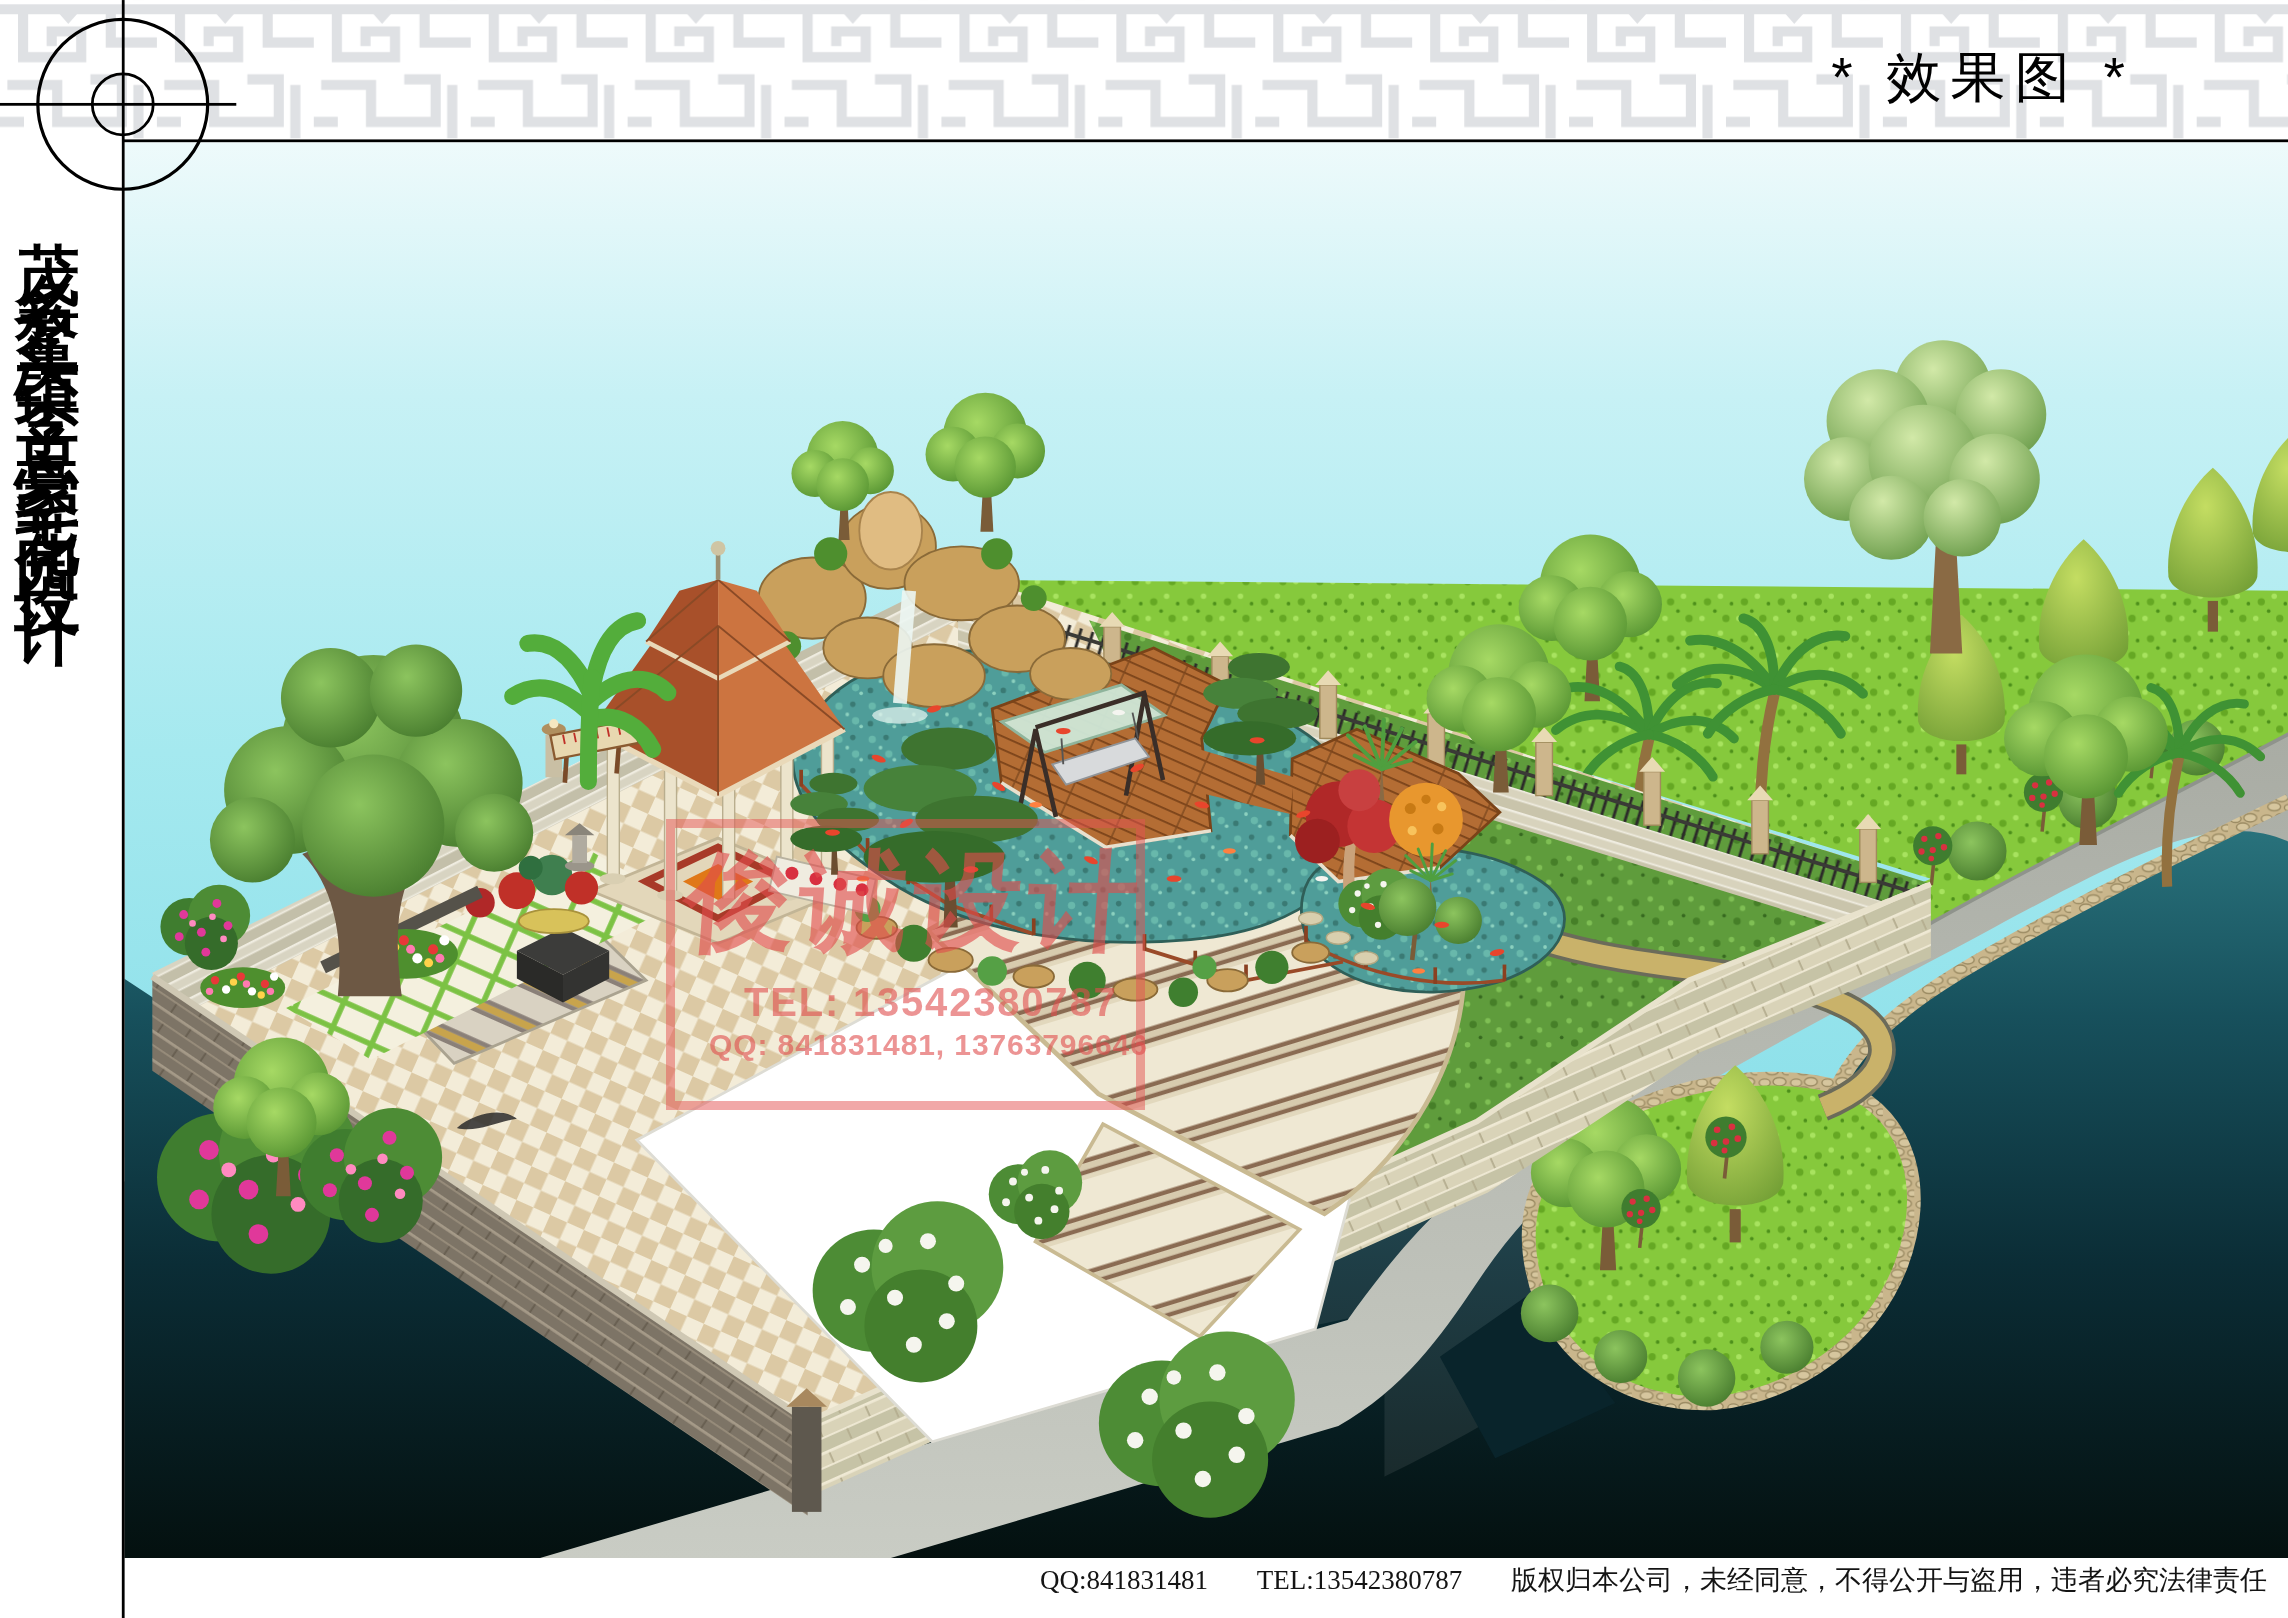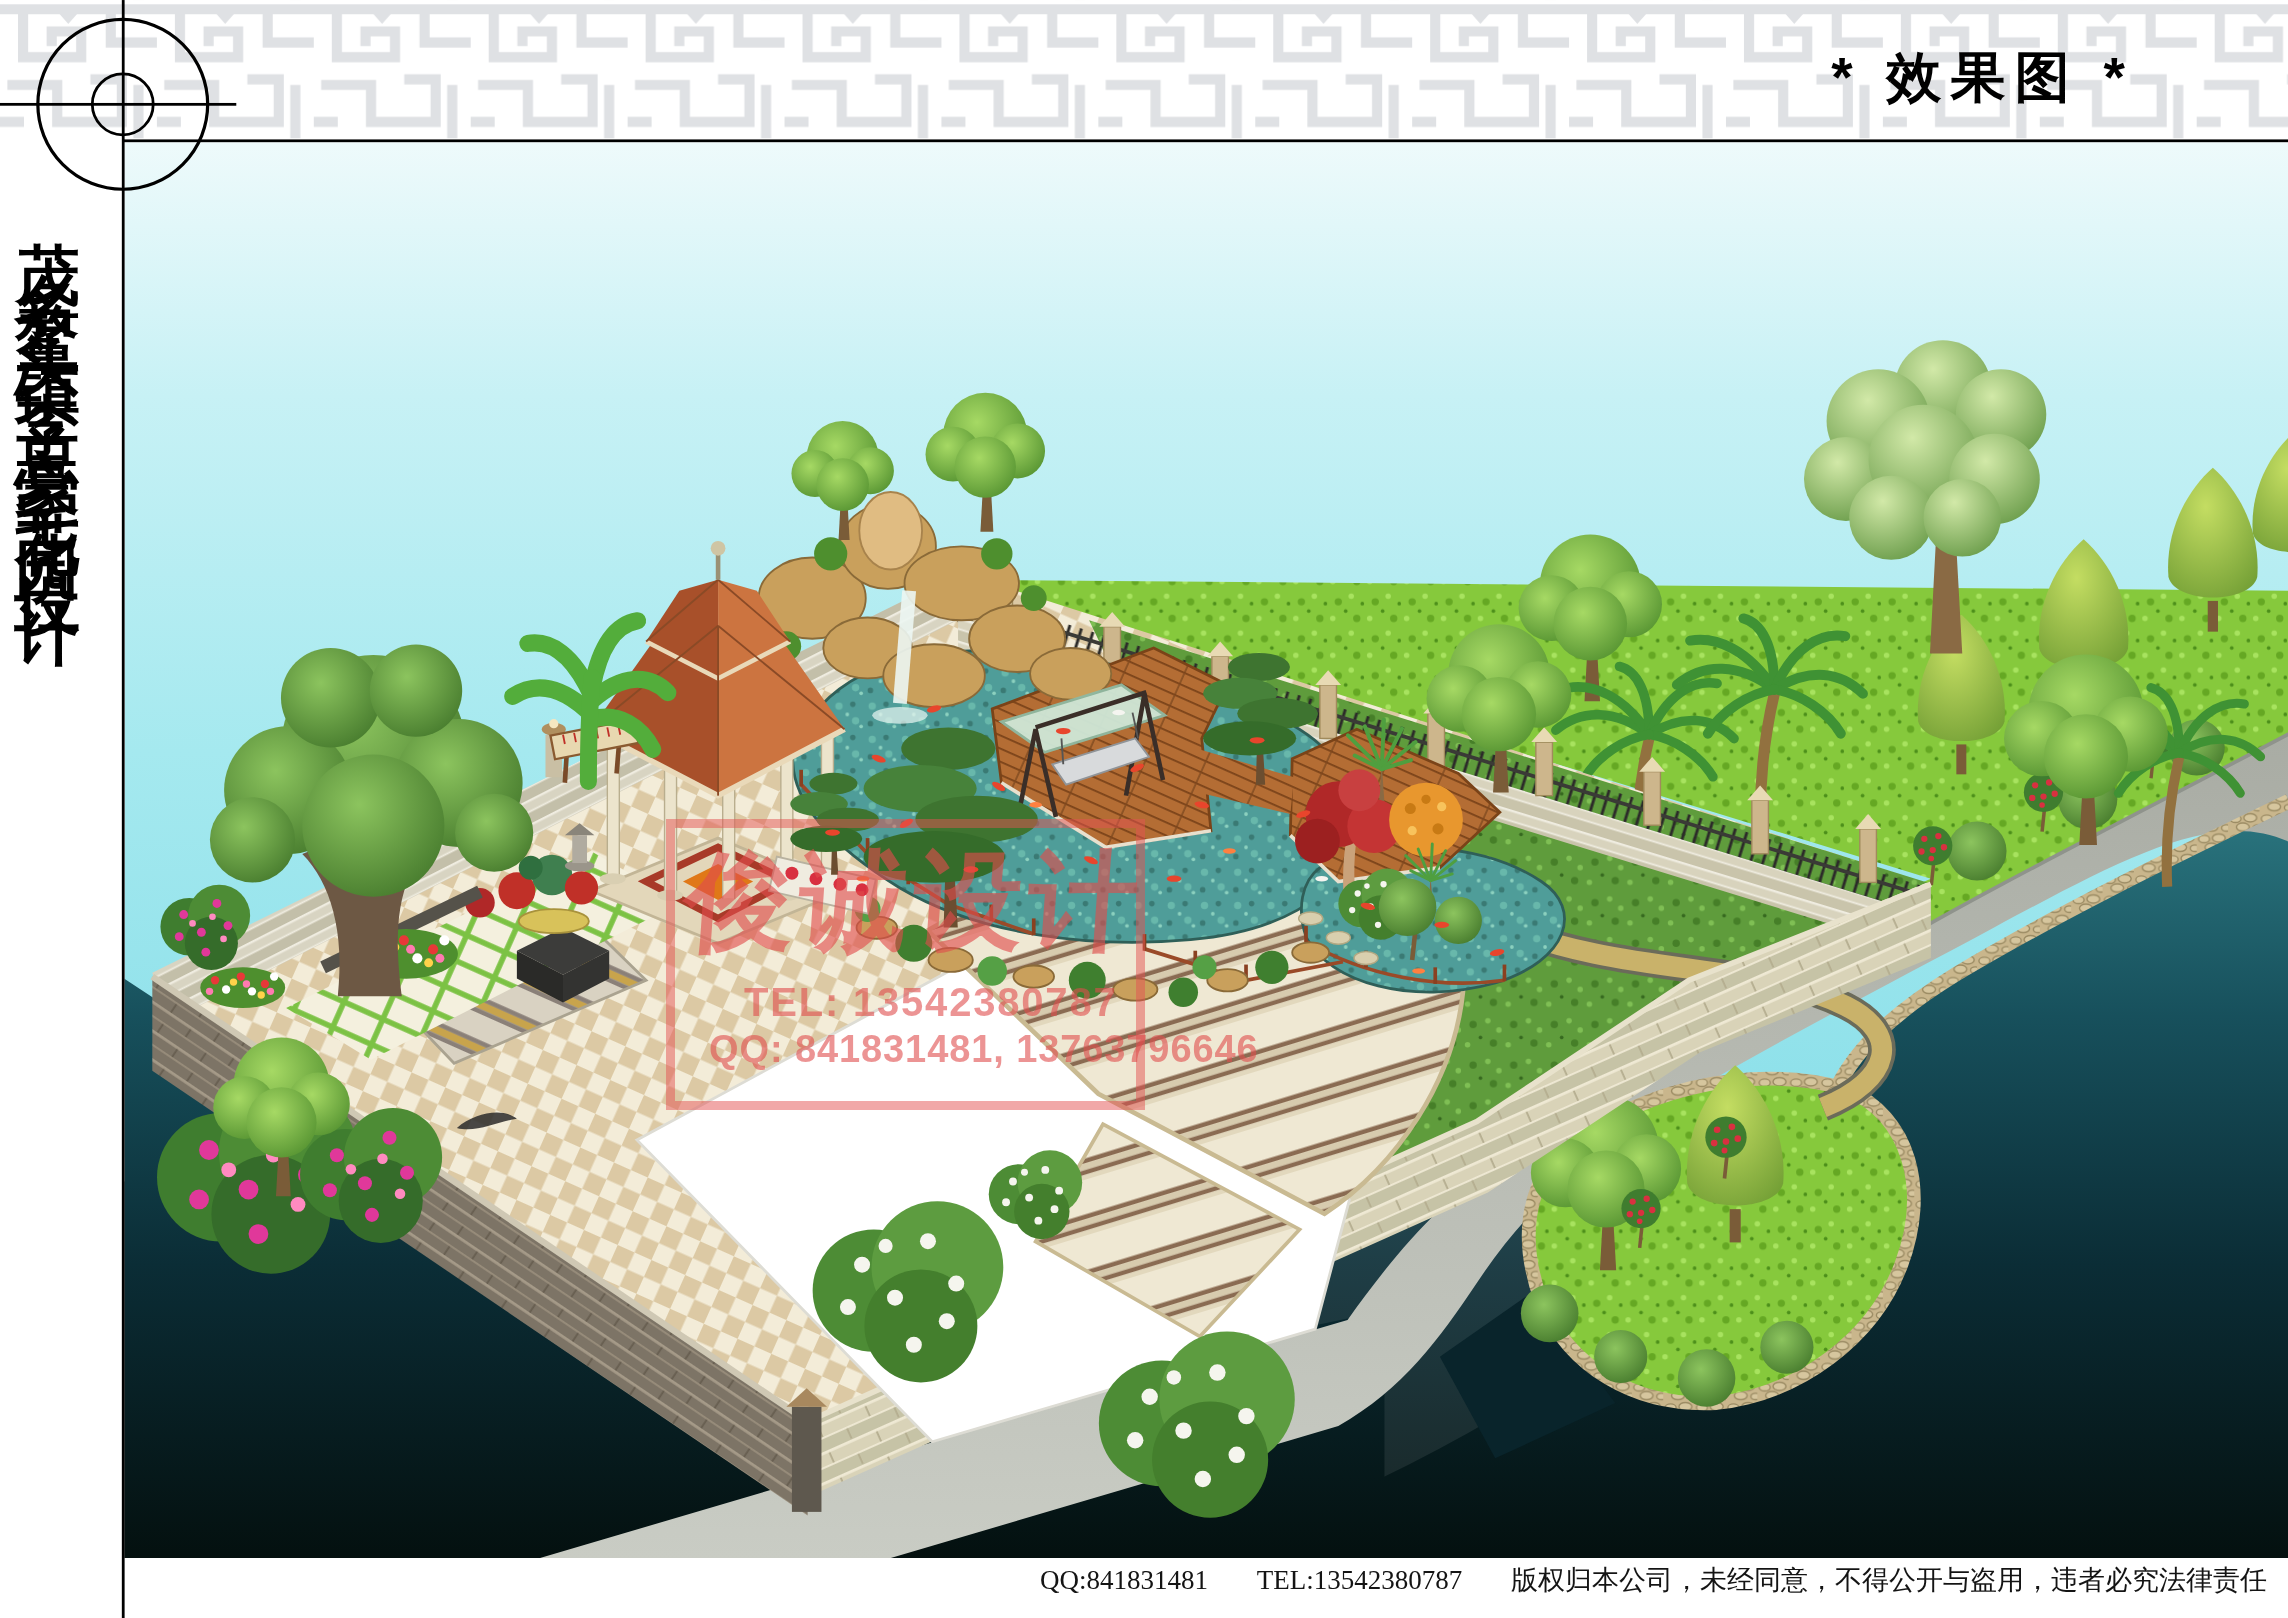--- a/index.html
+++ b/index.html
@@ -7,7 +7,7 @@
        font-family:"Liberation Sans",sans-serif;}
   #stage{position:absolute;left:0;top:0;width:2289px;height:1619px;}
   .txt{position:absolute;color:#000;white-space:nowrap;}
-  #top-title{right:155px;top:41px;font-size:55px;font-weight:700;letter-spacing:9.2px;}
+  #top-title{right:155px;top:41px;font-size:55px;font-weight:400;letter-spacing:9.2px;}
   #side-title{left:13px;top:190px;writing-mode:vertical-rl;text-orientation:upright;
       font-size:65px;font-weight:800;letter-spacing:30px;line-height:1.05;}
   #wm-frame{position:absolute;left:666px;top:819px;width:461px;height:273px;

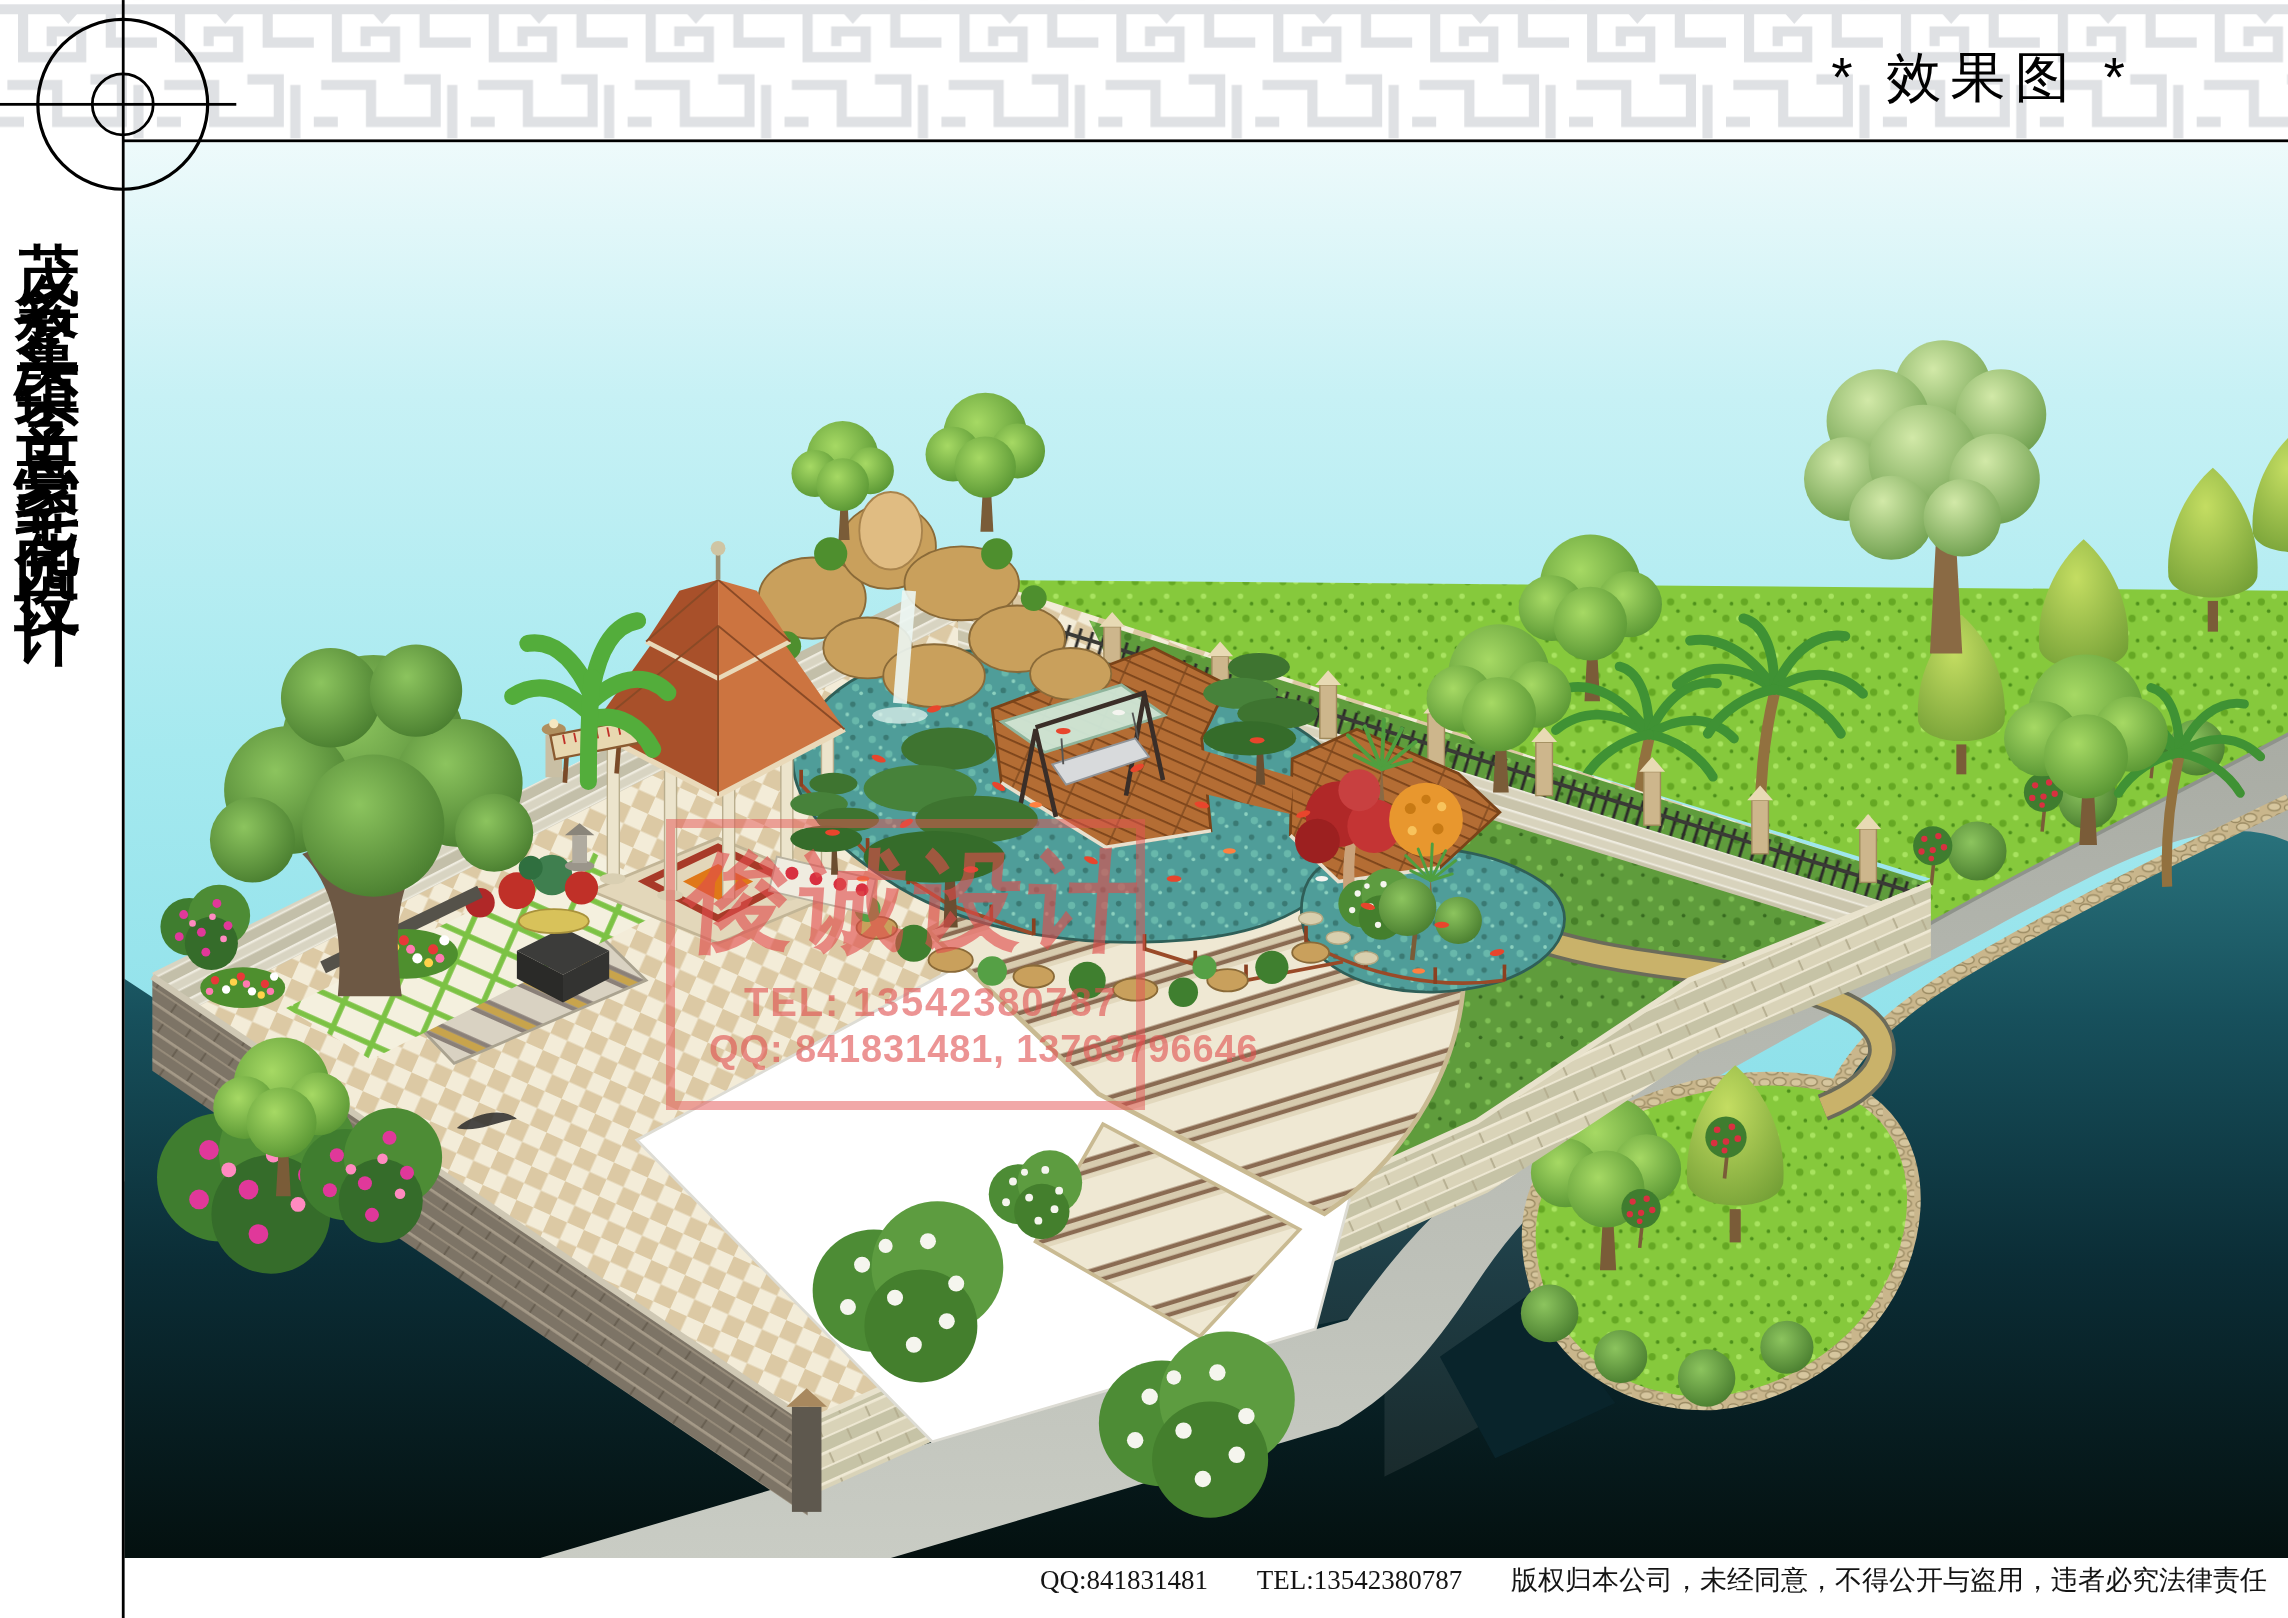--- a/index.html
+++ b/index.html
@@ -17,7 +17,7 @@
       transform:skewX(-4deg);}
   #wm-tel{left:744px;top:980px;font-size:40px;font-weight:bold;letter-spacing:1.8px;
       color:rgba(224,76,76,.60);}
-  #wm-qq{left:709px;top:1028px;font-size:38px;font-weight:bold;letter-spacing:0.9px;
+  #wm-qq{left:709px;top:1028px;font-size:30px;font-weight:bold;letter-spacing:0.9px;
       color:rgba(224,76,76,.60);}
   #footer{position:absolute;right:22px;top:1562px;font-family:"Liberation Serif",serif;
       font-size:27px;color:#141414;}

